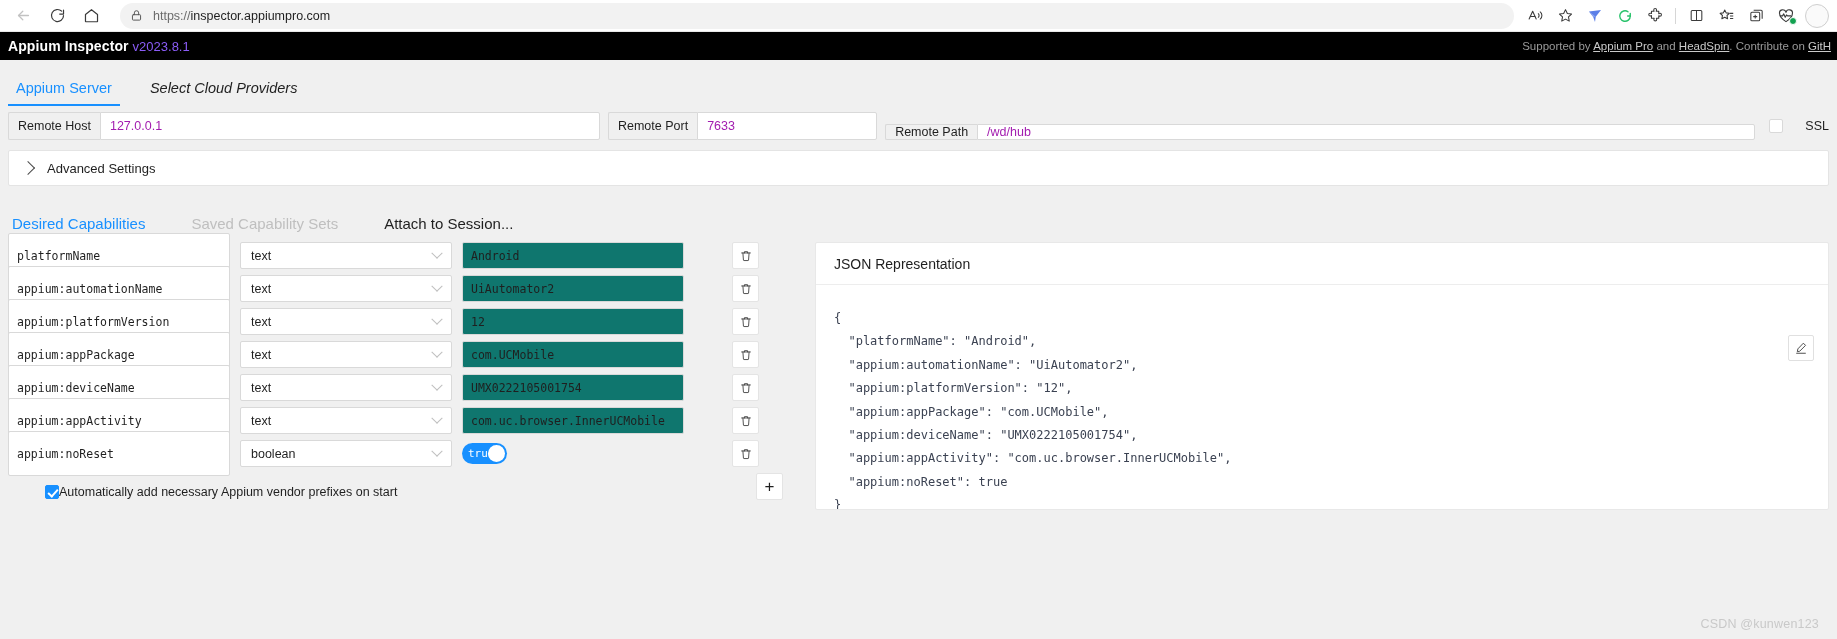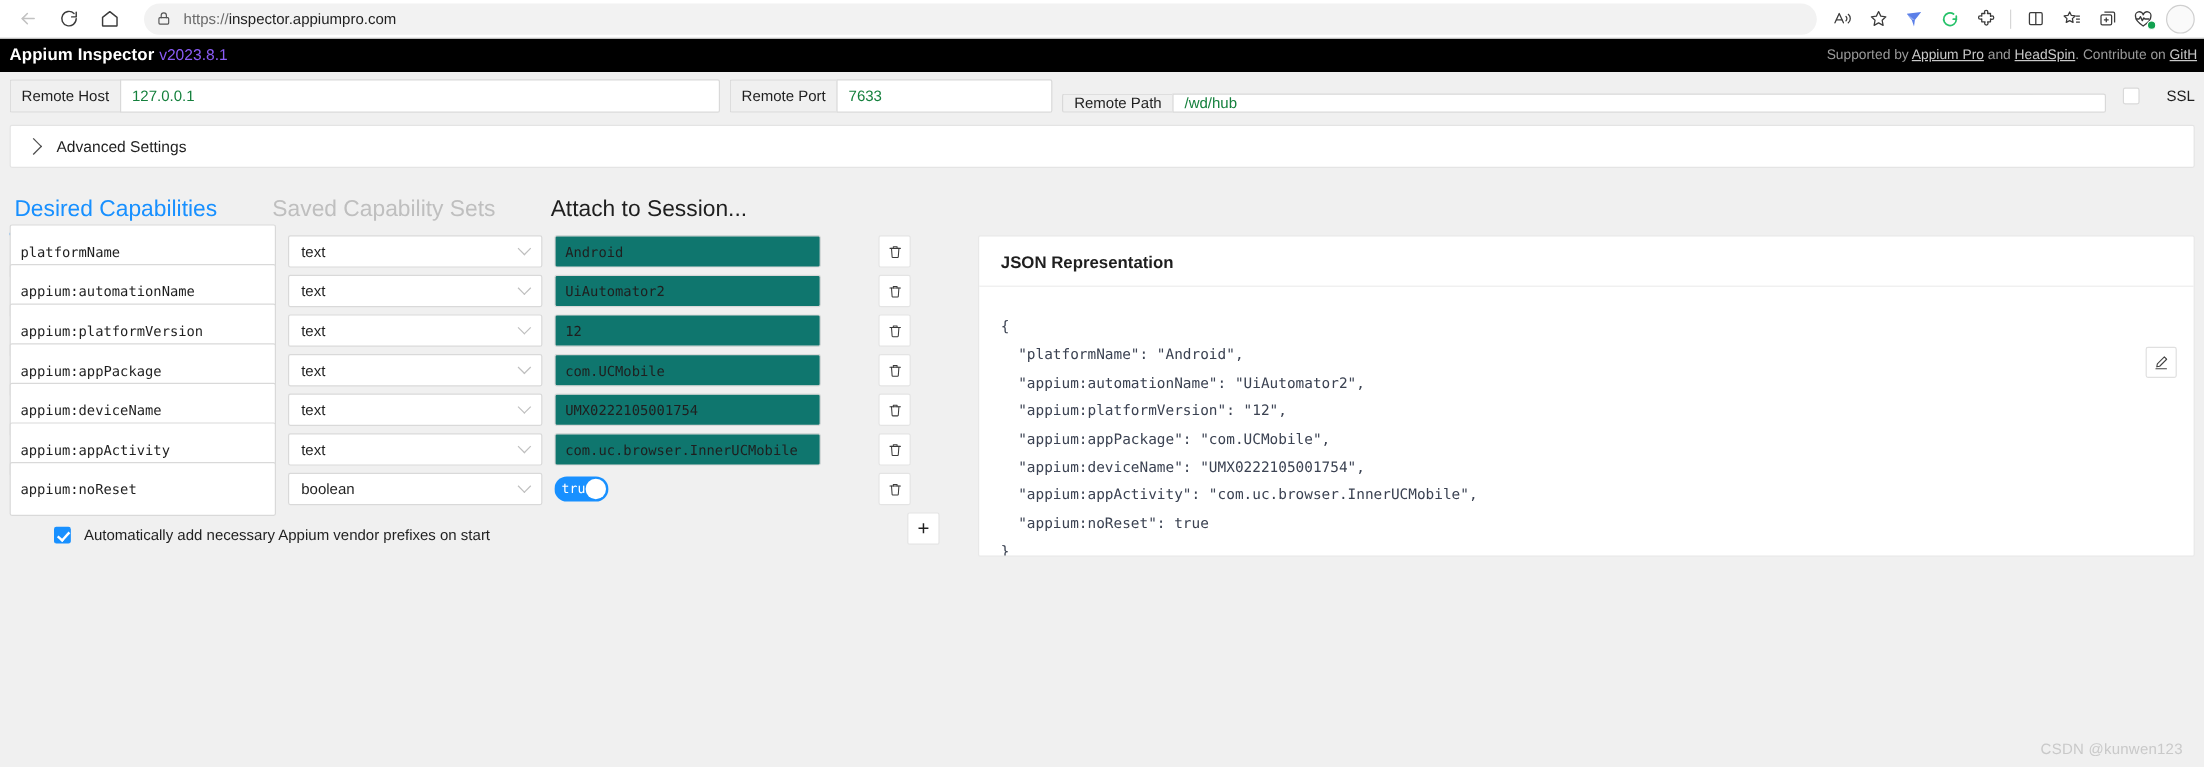--- a/index.html
+++ b/index.html
@@ -550,6 +550,10 @@
 
 <div class="page">
 
+  <div class="top-tabs">
+    <div class="top-tab active">Appium Server</div>
+    <div class="top-tab italic">Select Cloud Providers</div>
+  </div>
 
   <div class="server-row">
     <div class="field-group fg-host">

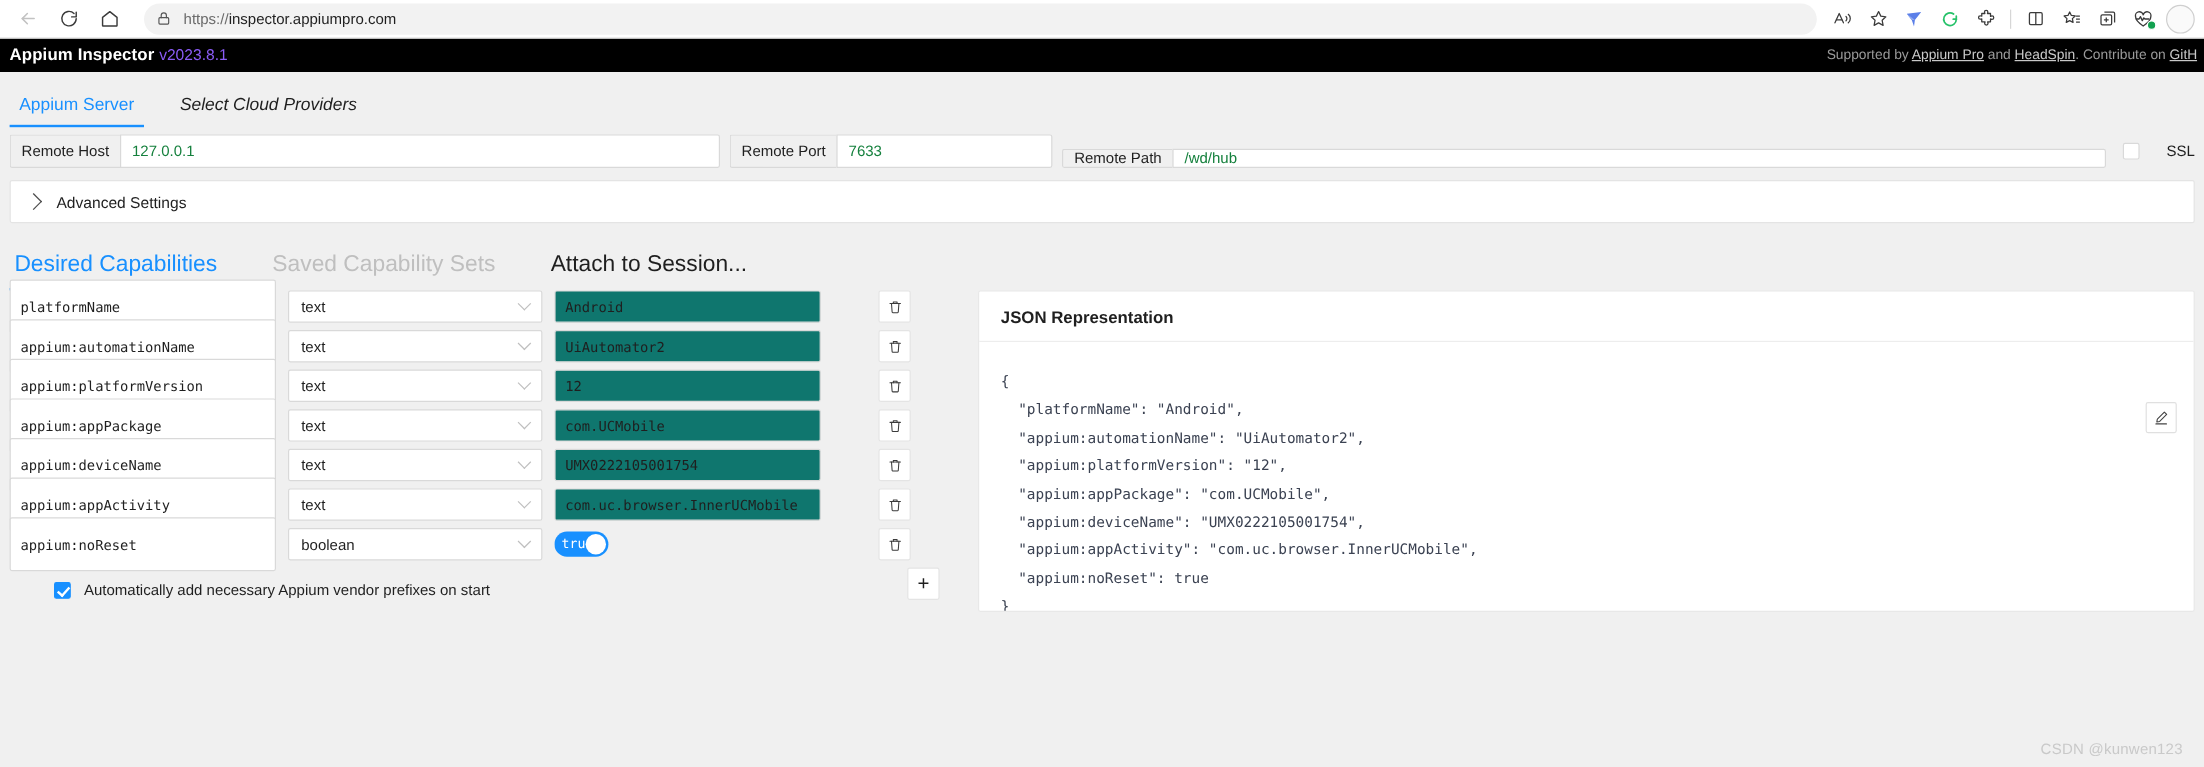--- a/index.html
+++ b/index.html
@@ -167,7 +167,7 @@
     border: 1px solid #d9d9d9;
     border-radius: 0 2px 2px 0;
     font-size: 12.5px;
-    color: #15803d;
+    color: #a21caf;
     display: flex;
     align-items: center;
     padding: 0 9px;

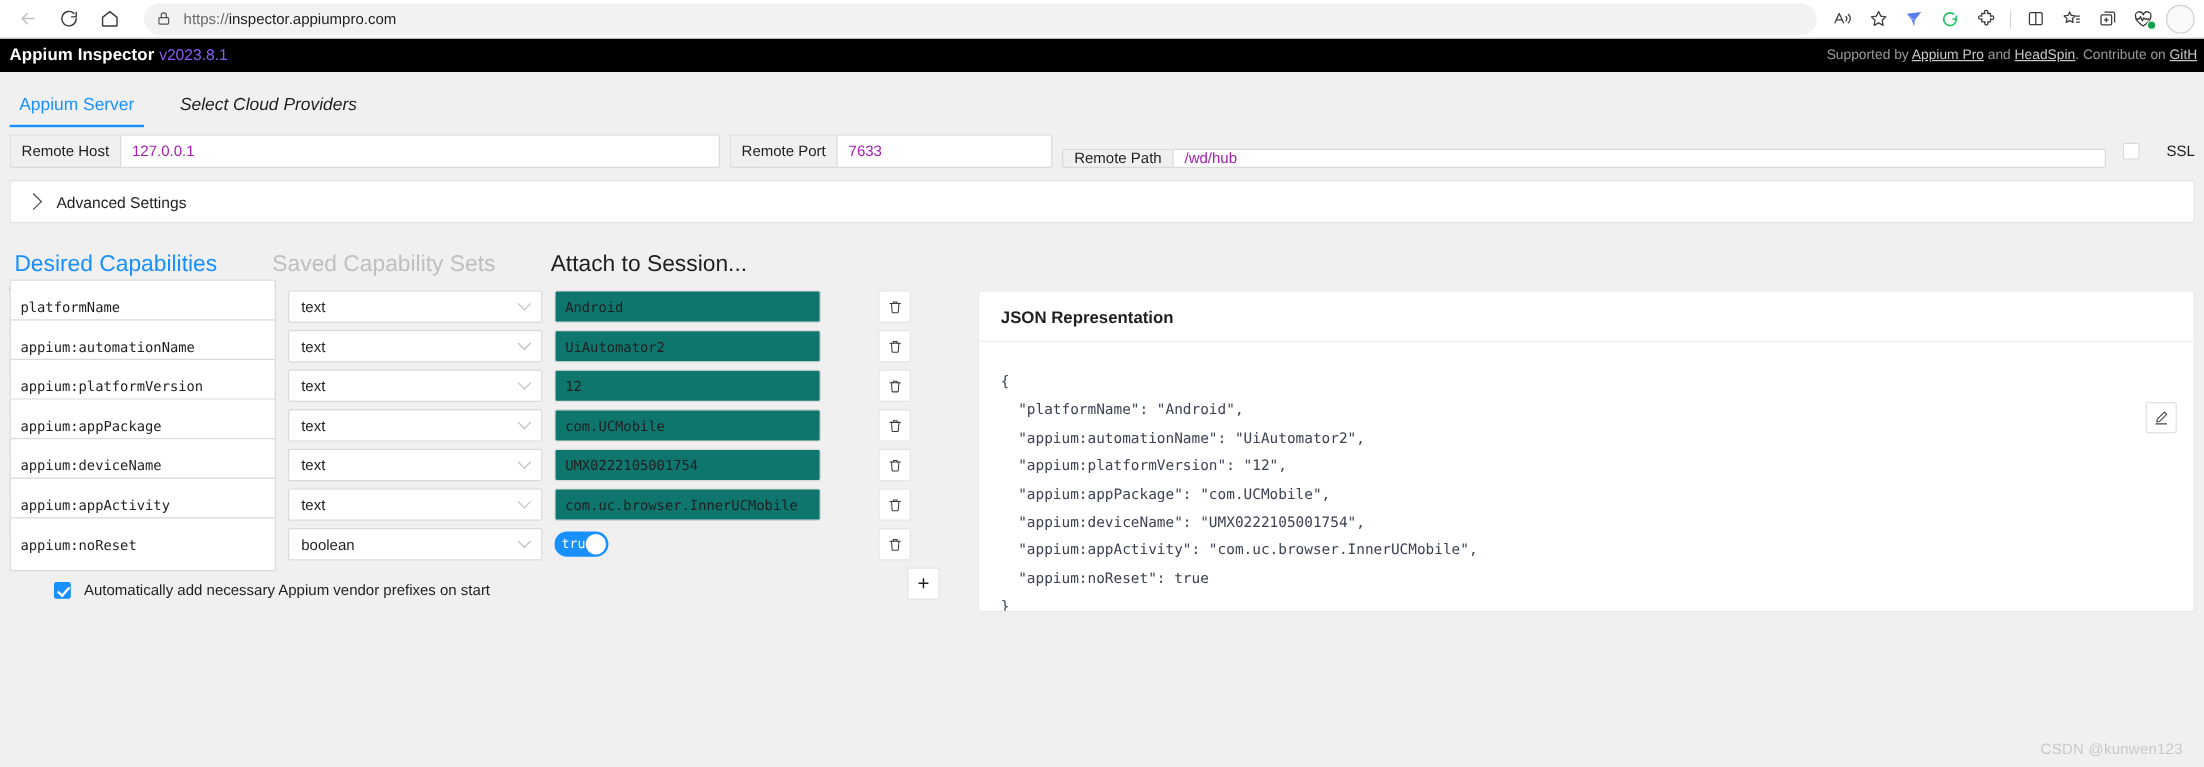--- a/index.html
+++ b/index.html
@@ -237,7 +237,7 @@
     margin-top: 8px;
   }
   .cap-tab {
-    font-size: 19px;
+    font-size: 15px;
     padding: 6px 4px 10px 4px;
     color: #1f1f1f;
     position: relative;

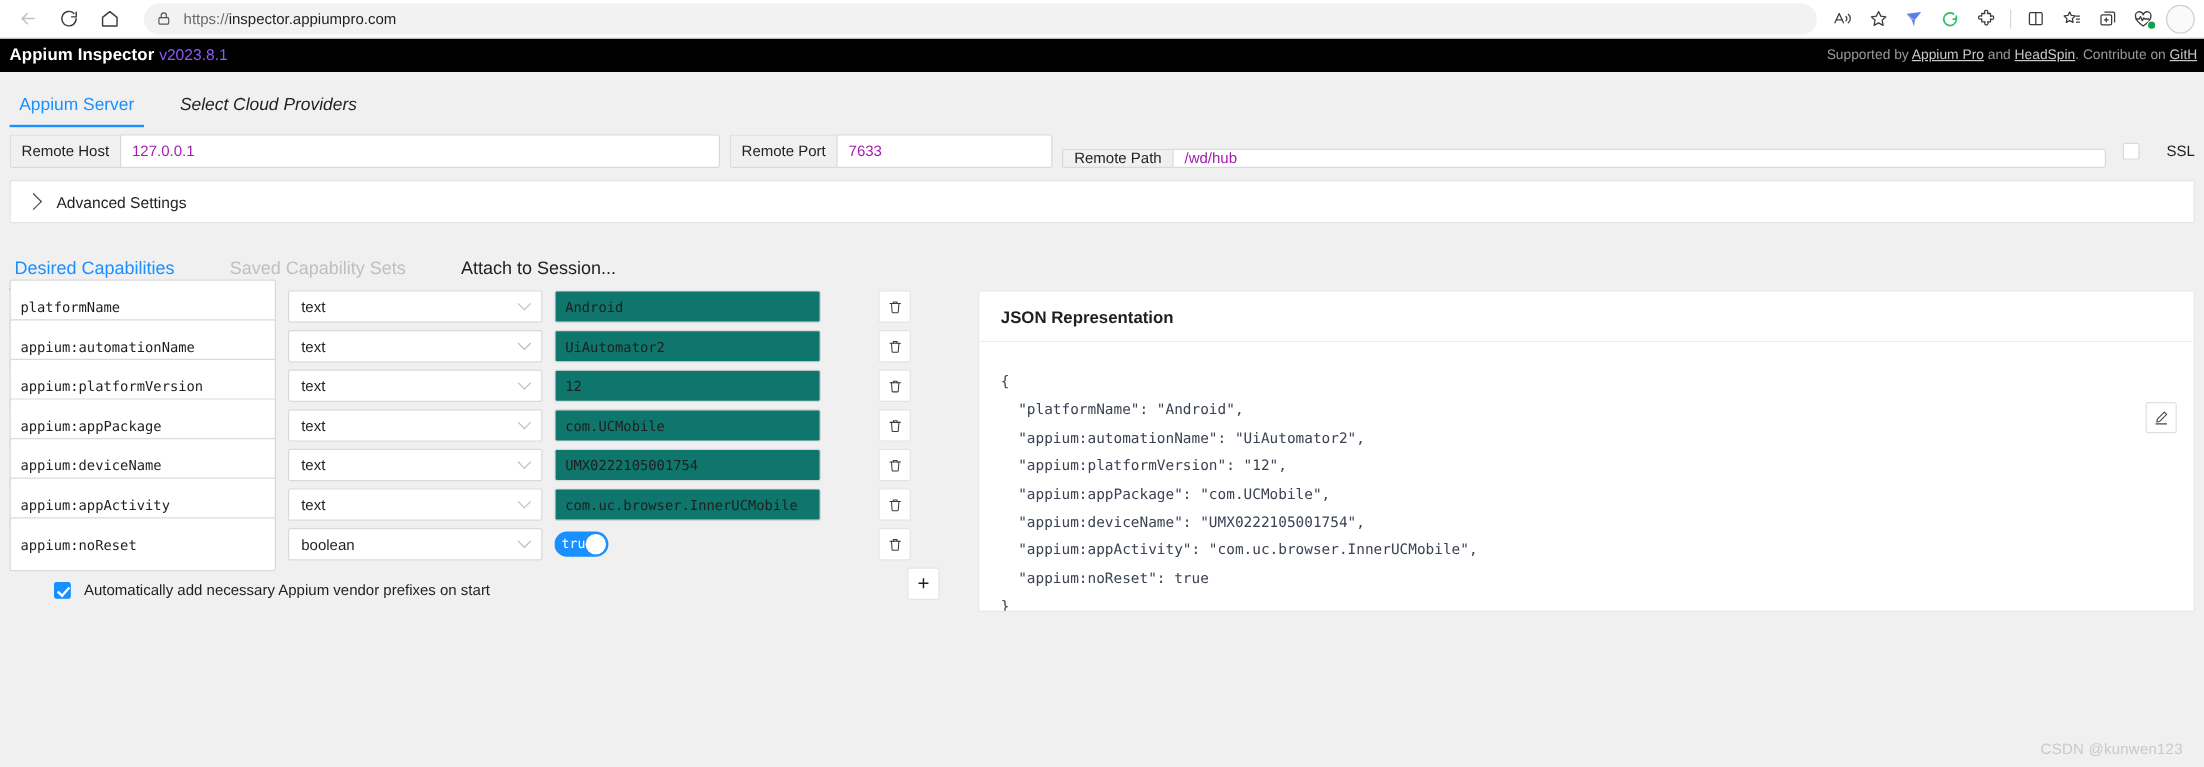--- a/index.html
+++ b/index.html
@@ -412,7 +412,7 @@
     align-items: center;
     padding: 14px 18px;
     font-size: 14px;
-    font-weight: bold;
+    font-weight: normal;
     color: #1f1f1f;
   }
   .json-body {

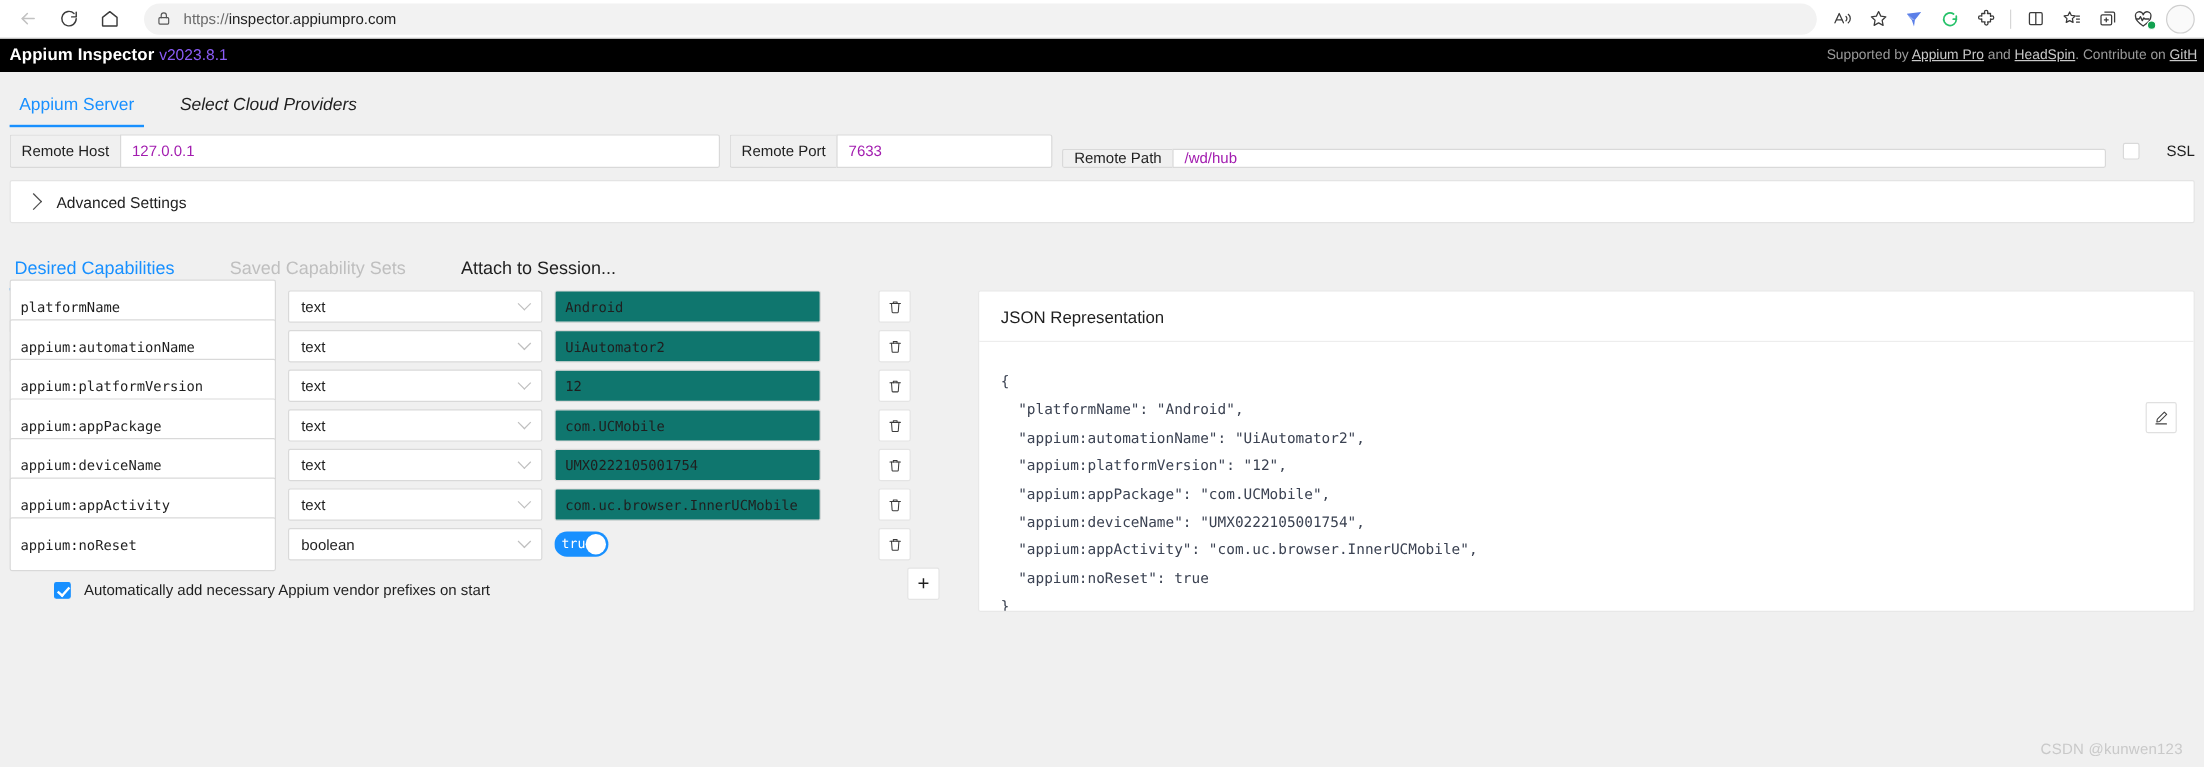--- a/index.html
+++ b/index.html
@@ -384,7 +384,7 @@
   .vendor-row {
     display: flex;
     align-items: center;
-    gap: 11px;
+    gap: 0;
     margin-top: 7px;
     position: absolute;
     left: 8px;

